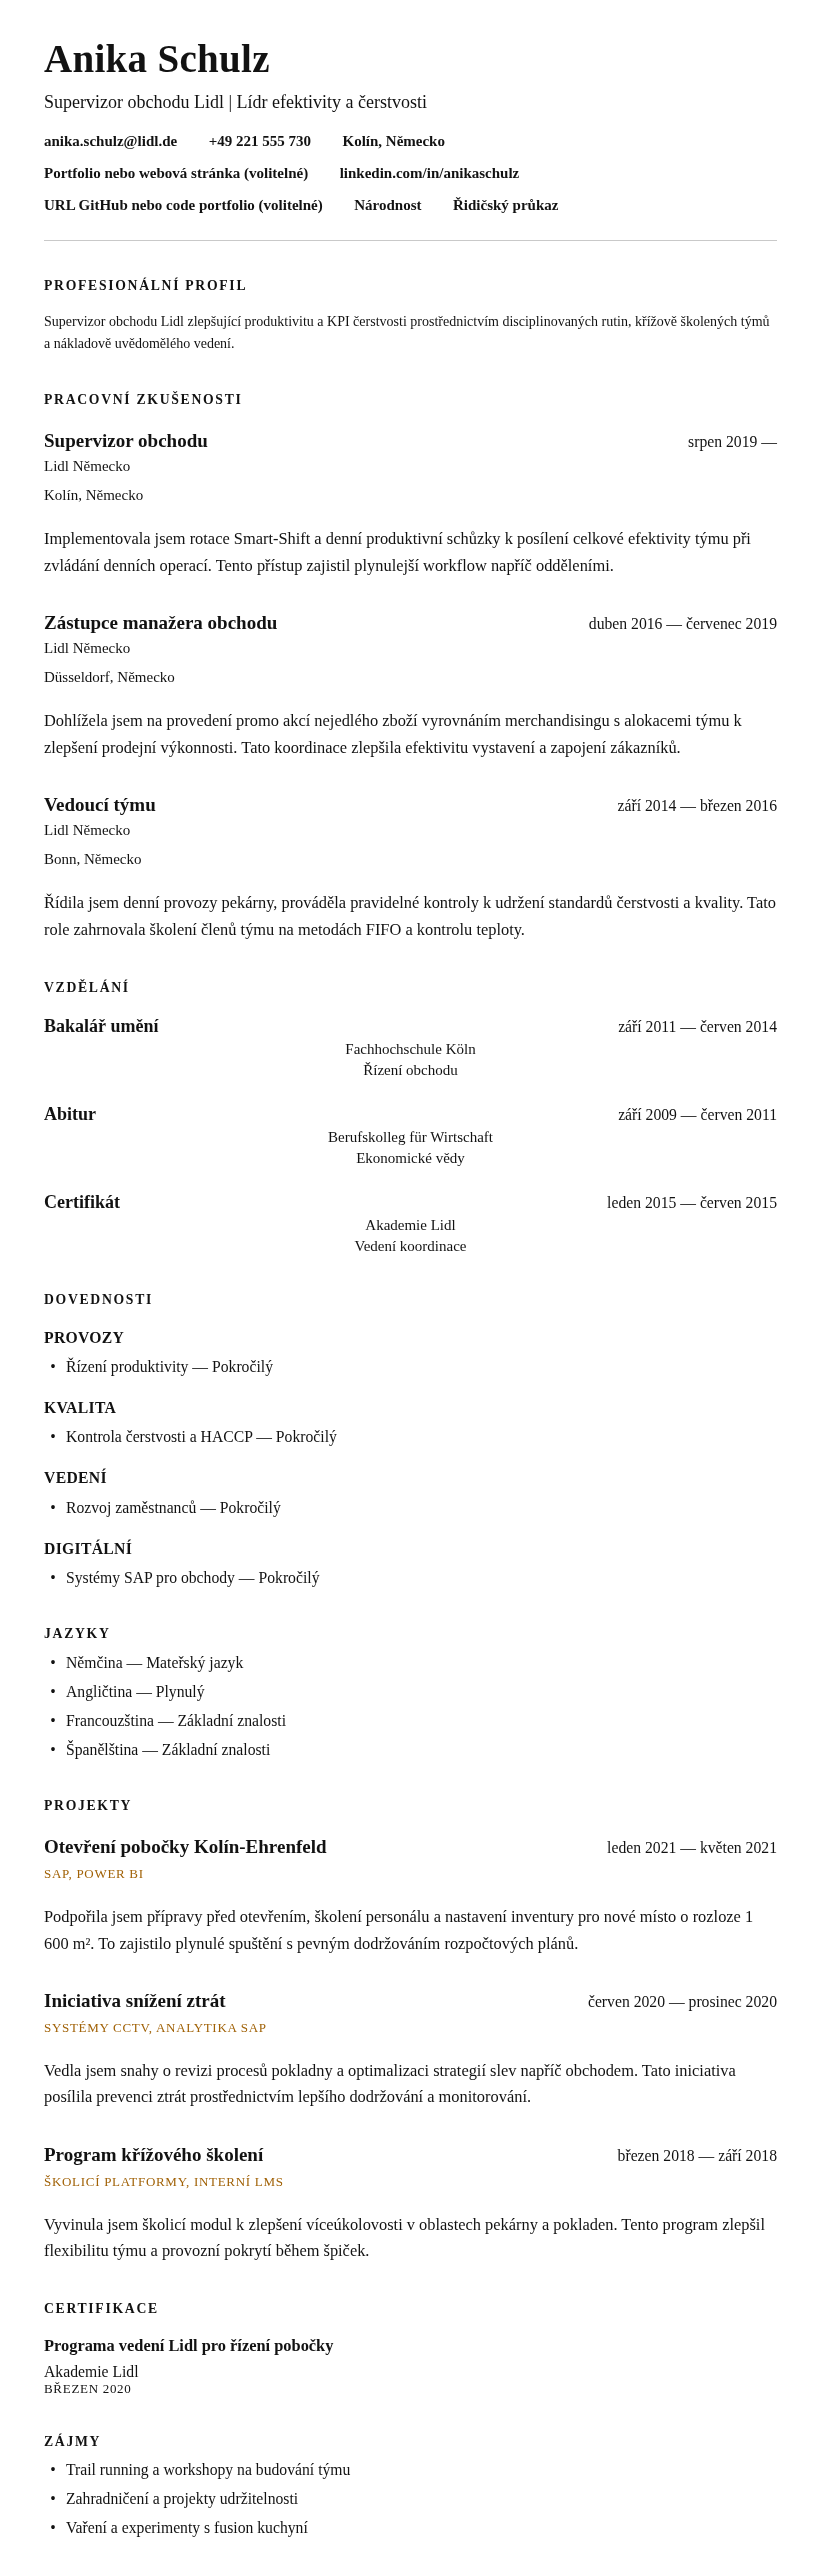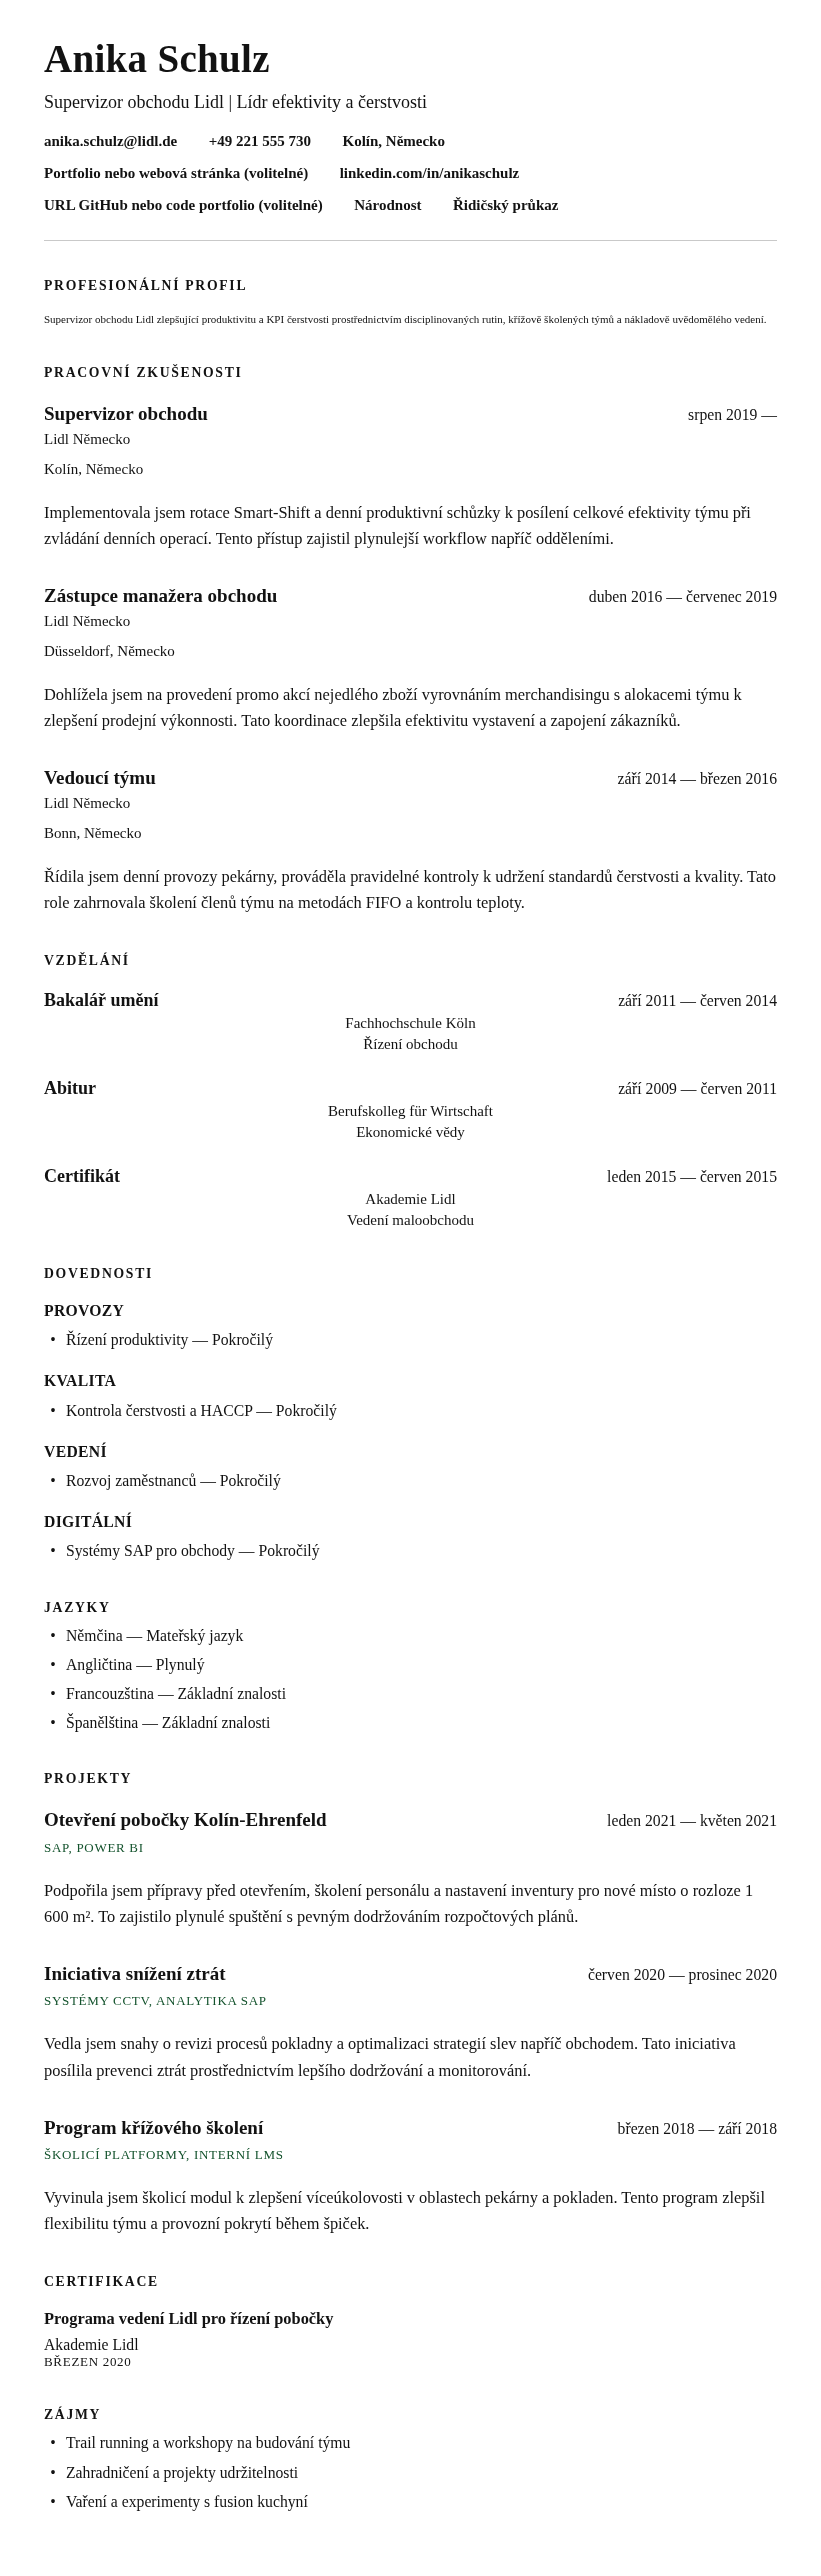--- a/index.html
+++ b/index.html
@@ -20,7 +20,7 @@
 
   
   .section-heading { font-size:13.7px; font-weight:700; letter-spacing:1.7px; margin-top:37px; }
-  .profile-text { font-size:11px; line-height:1.58; margin-top:16.4px; }
+  .profile-text { font-size:14px; line-height:1.58; margin-top:16.4px; }
 
   
   .entry { margin-top:22px; }

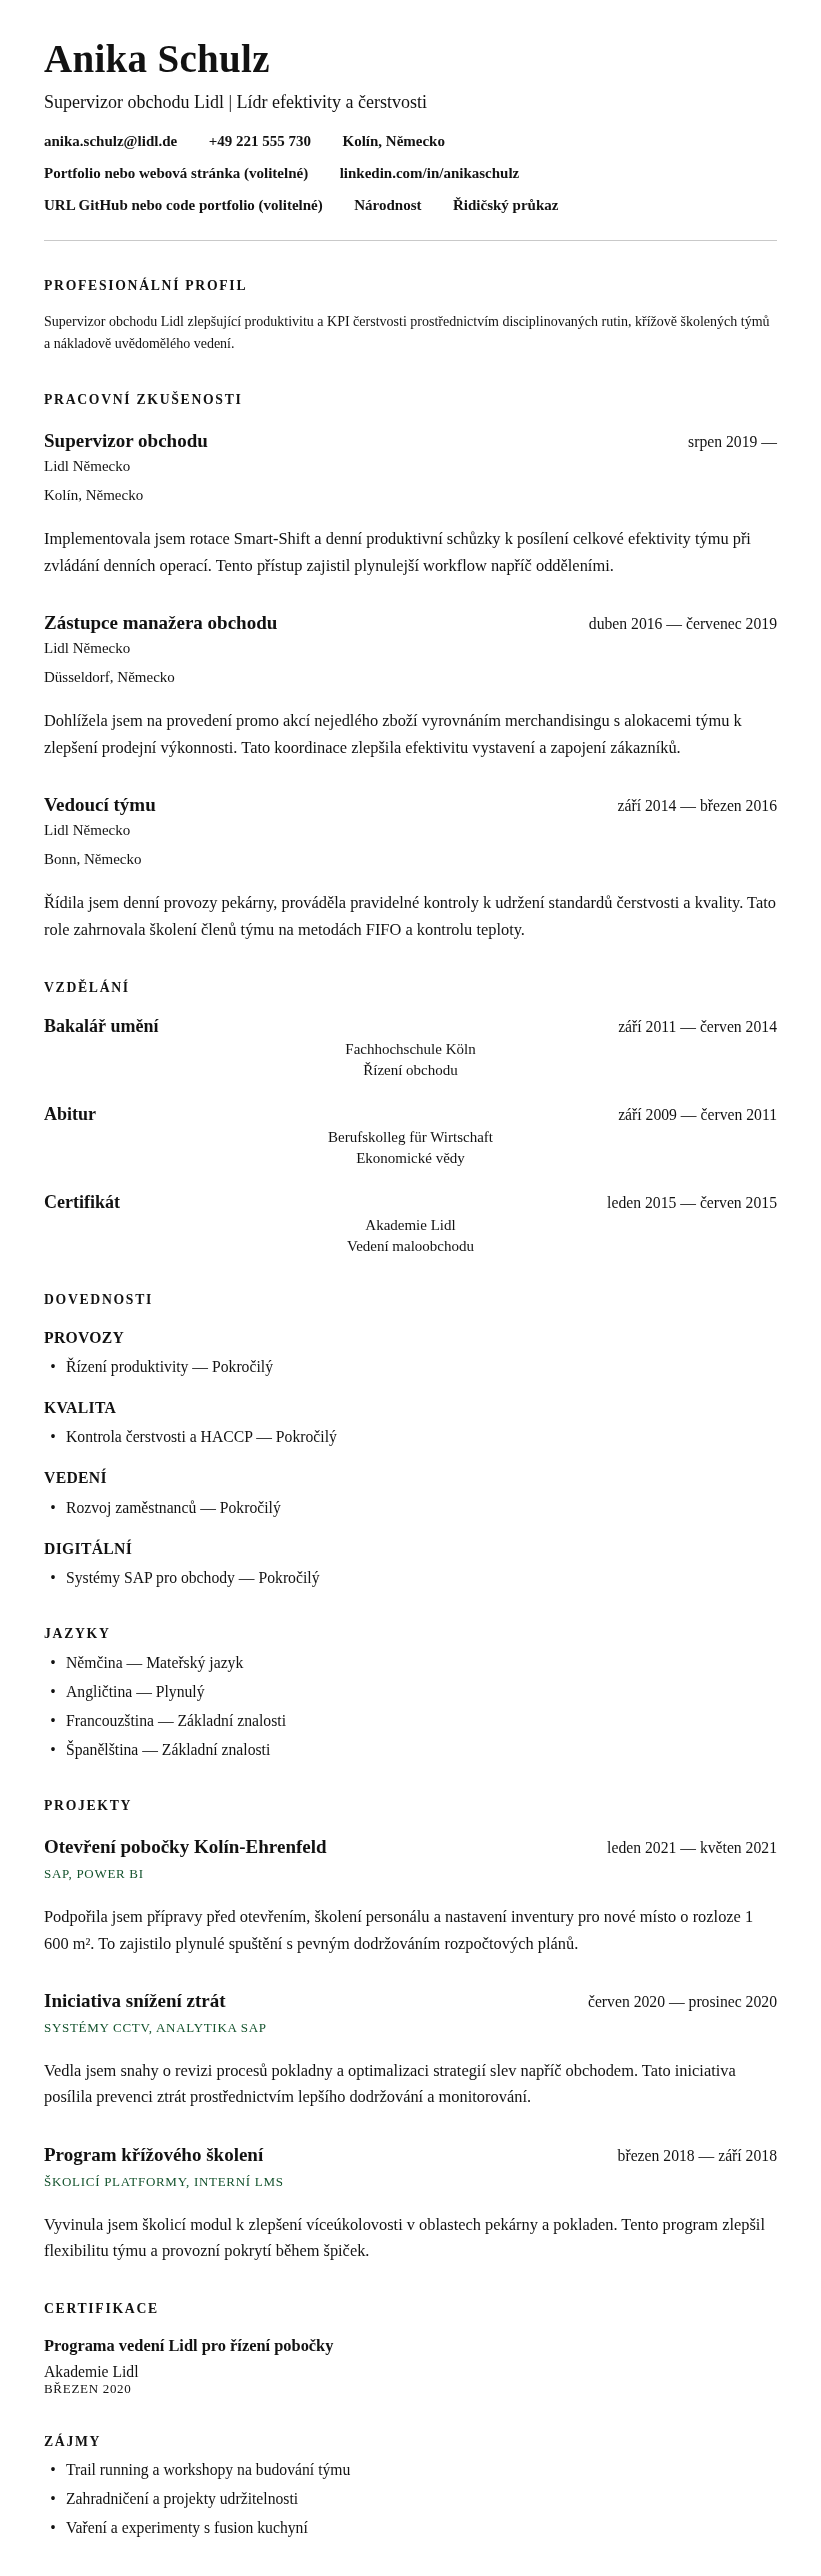--- a/index.html
+++ b/index.html
@@ -147,7 +147,7 @@
         <span class="entry-date">leden 2015 — červen 2015</span>
       </div>
       <div class="edu-line">Akademie Lidl</div>
-      <div class="edu-line">Vedení maloobchodu</div>
+      <div class="edu-line">Vedení koordinace</div>
     </div>
   </section>
 

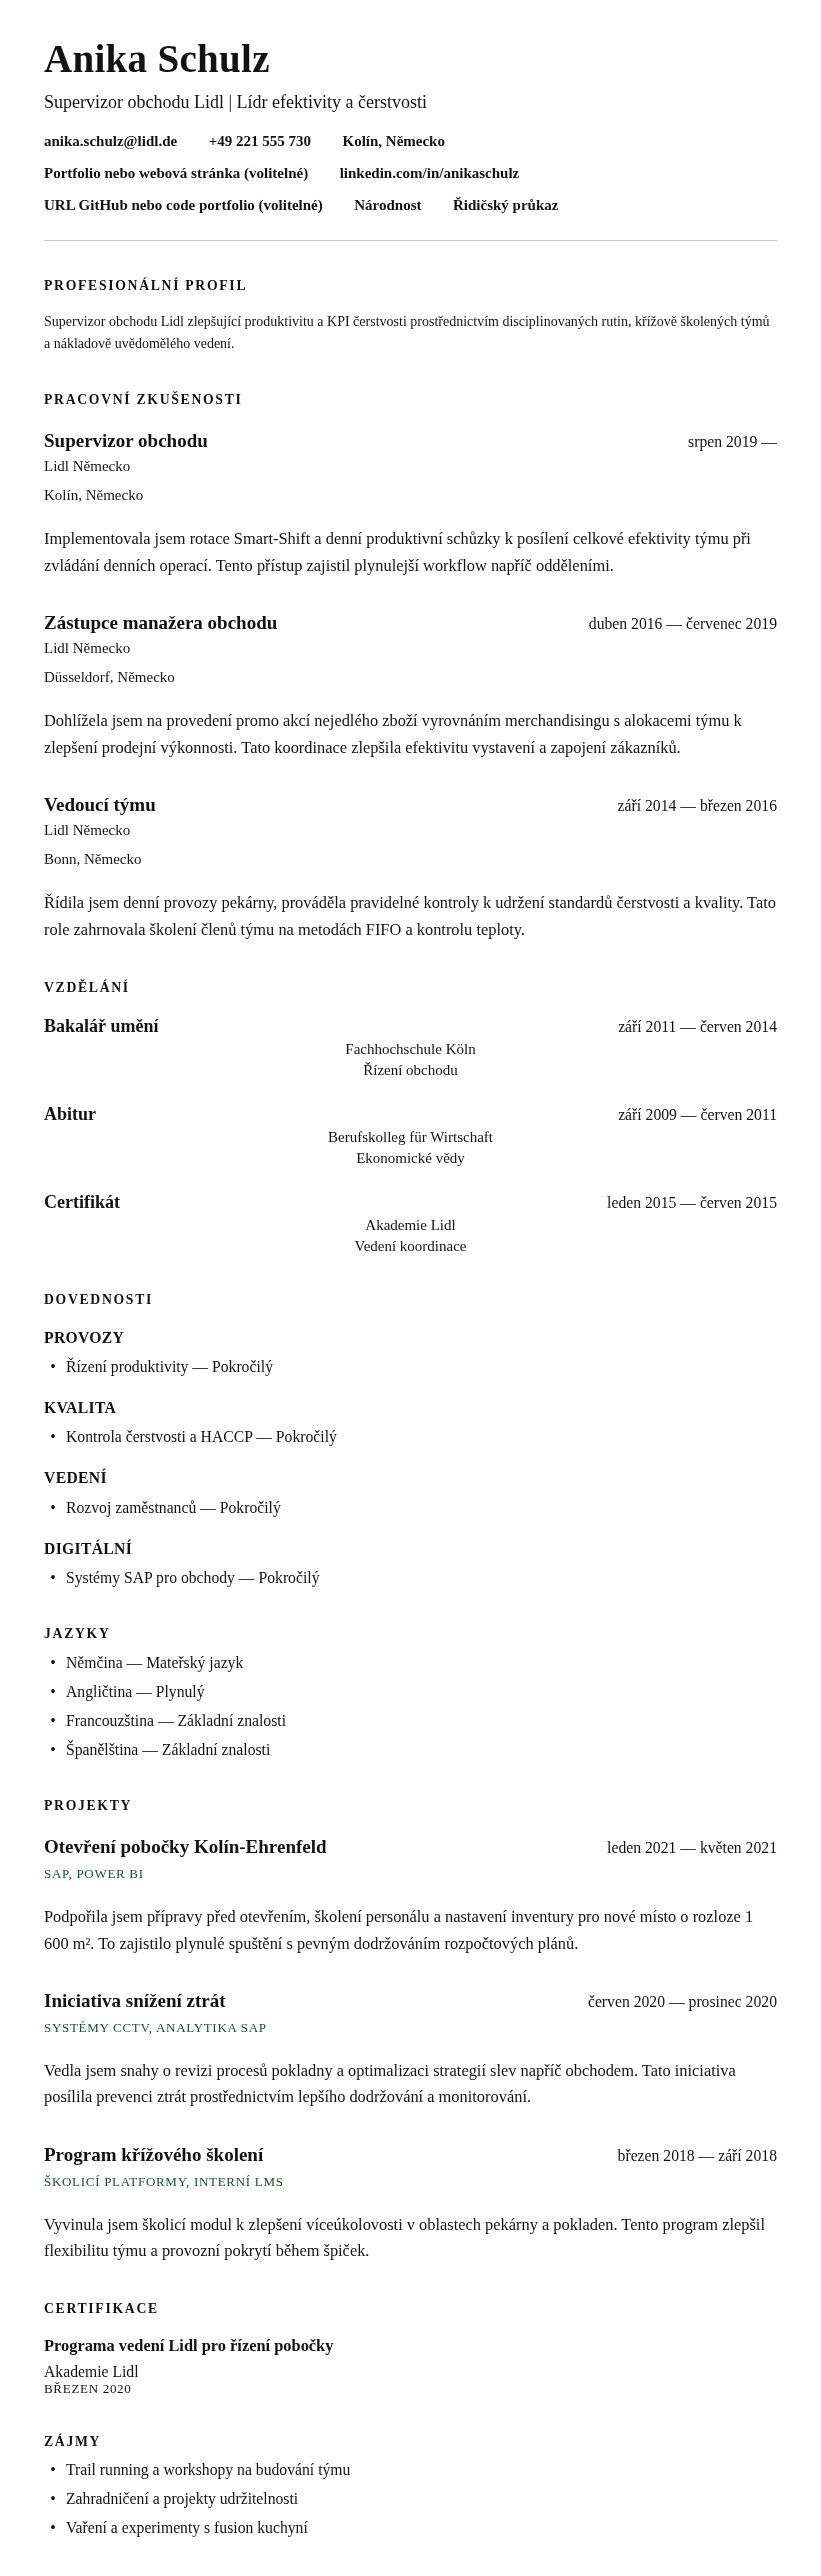--- a/index.html
+++ b/index.html
@@ -31,7 +31,7 @@
   .entry-sub { font-size:15px; margin-top:6.2px; }
   .entry-sub2 { font-size:15px; margin-top:12.3px; }
   .entry-desc { font-size:16.4px; line-height:1.6; margin-top:22px; }
-  .entry-tech { font-size:13px; letter-spacing:0.7px; margin-top:8.2px; color:#14532d; text-transform:uppercase; }
+  .entry-tech { font-size:13px; letter-spacing:0.7px; margin-top:8.2px; color:#a16207; text-transform:uppercase; }
 
   
   .edu-item { margin-top:20.5px;text-align:center; }

